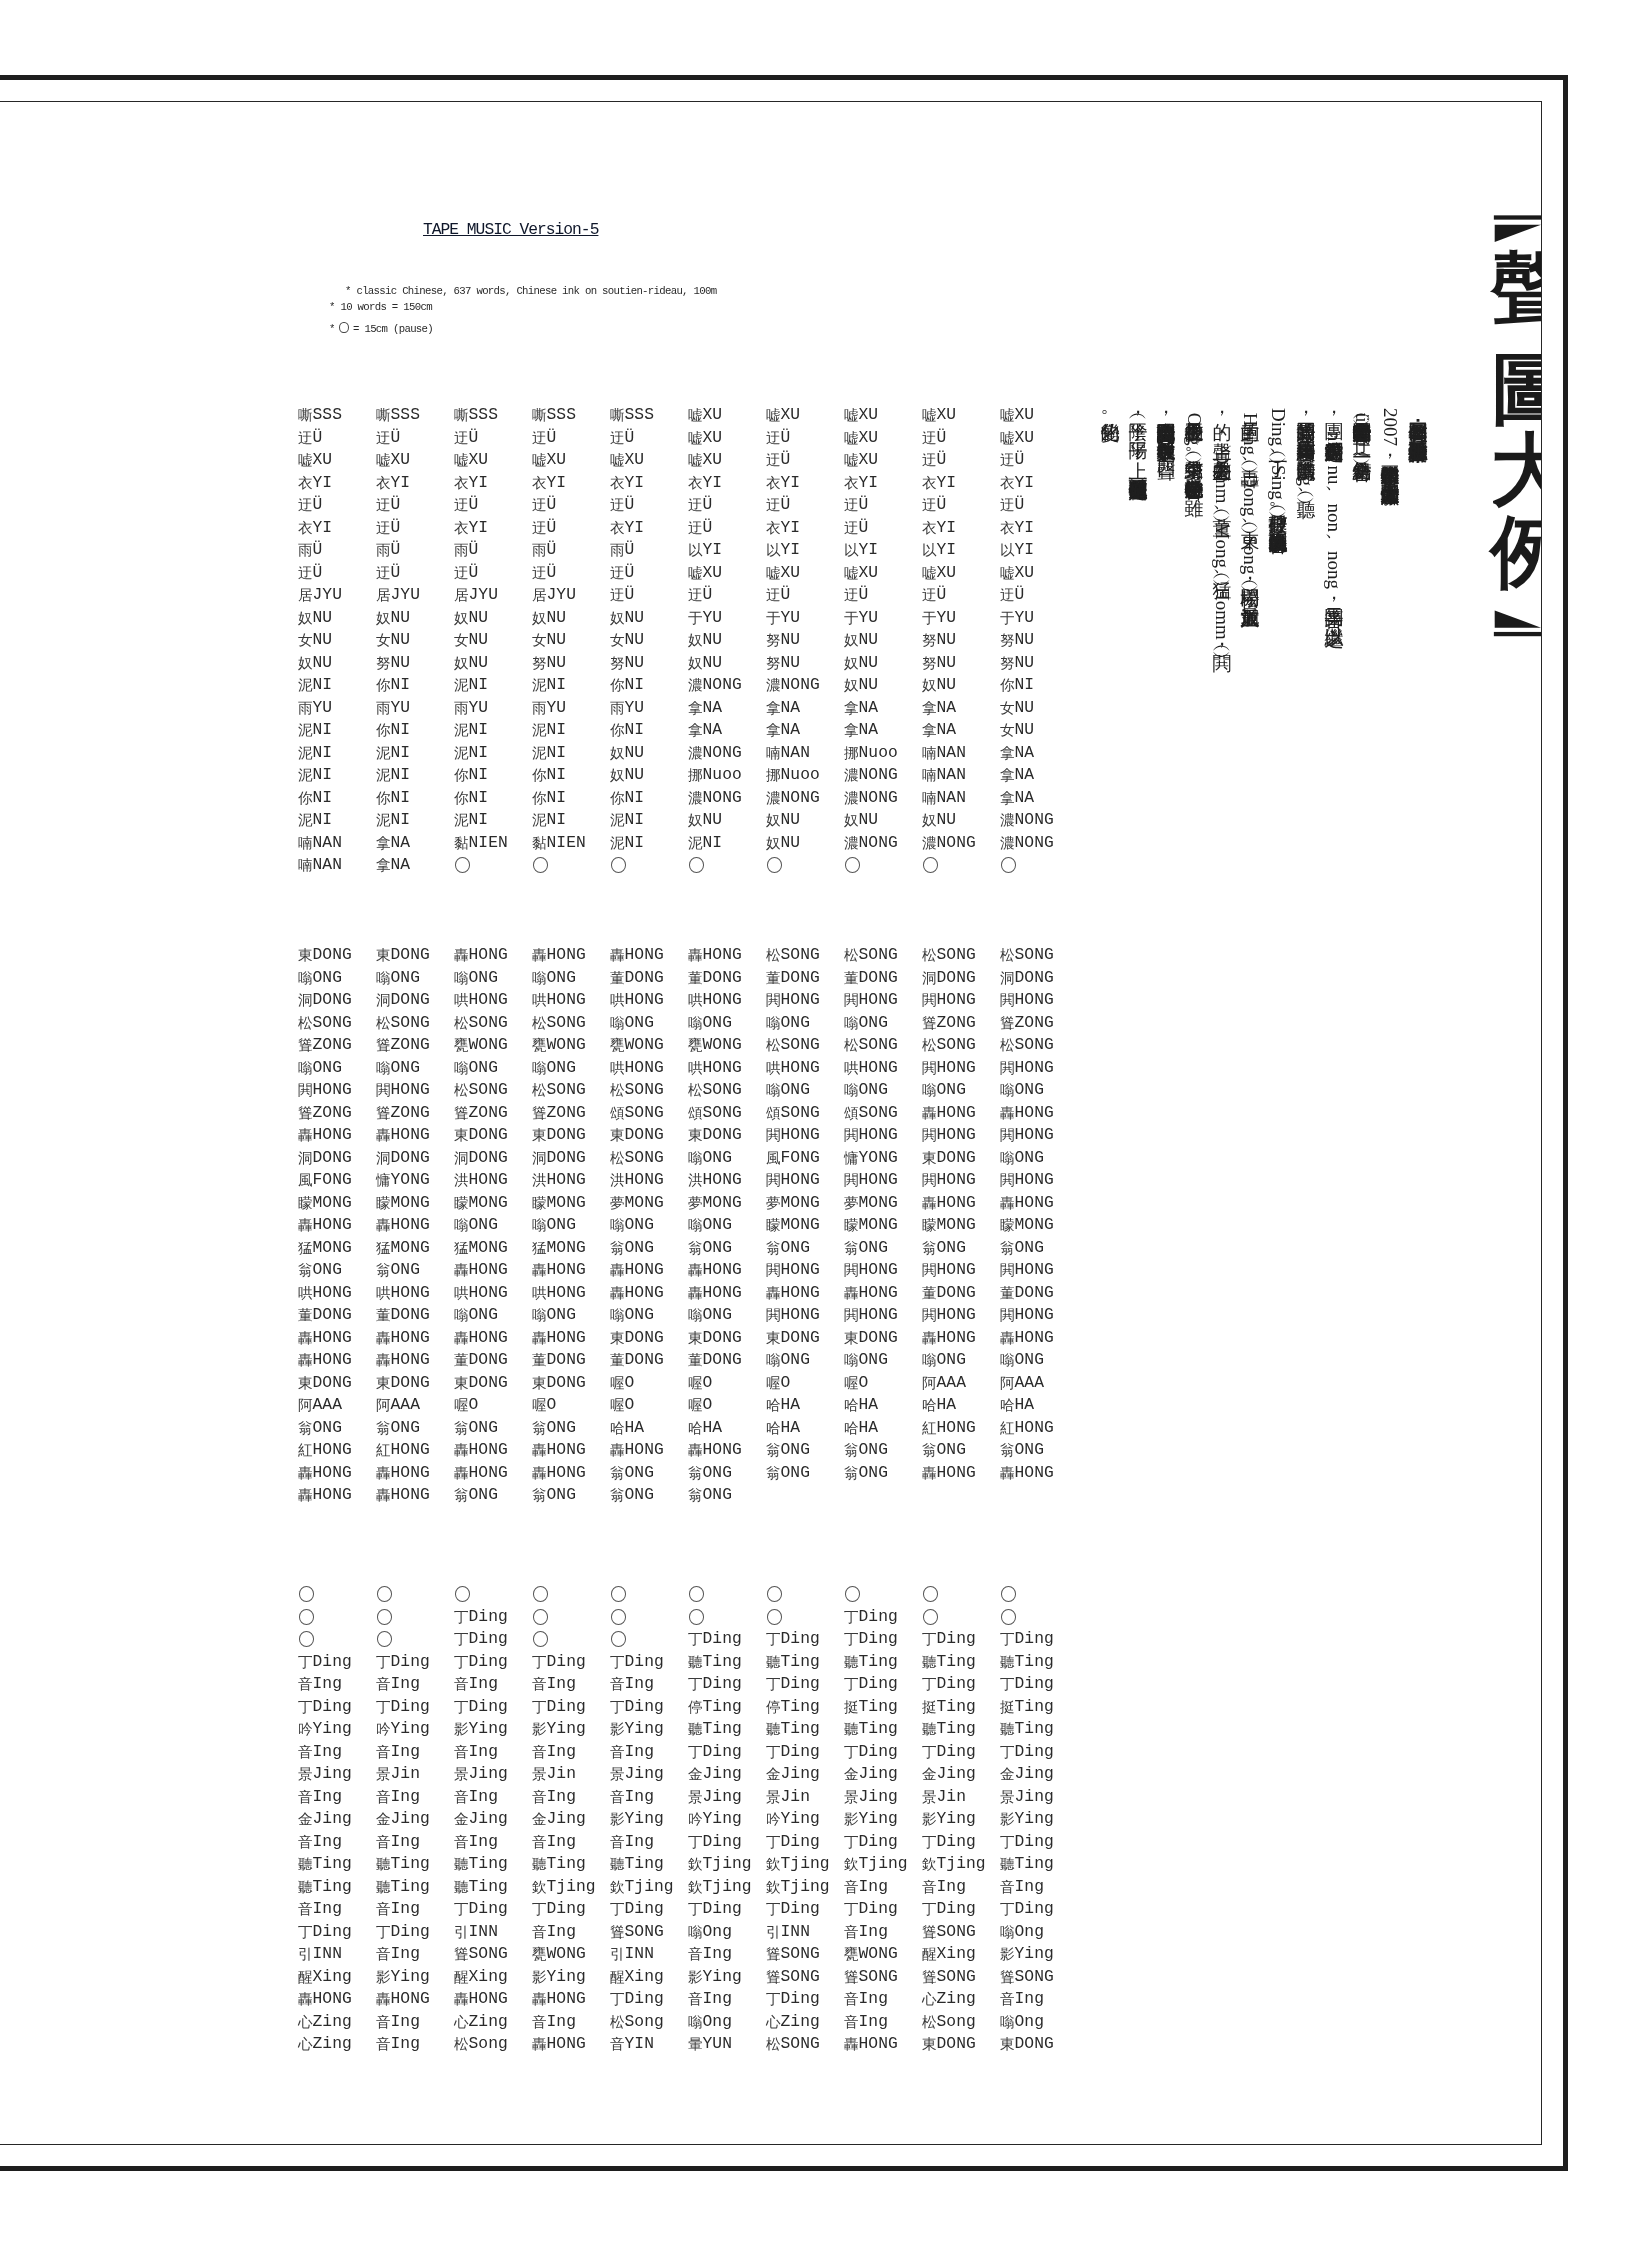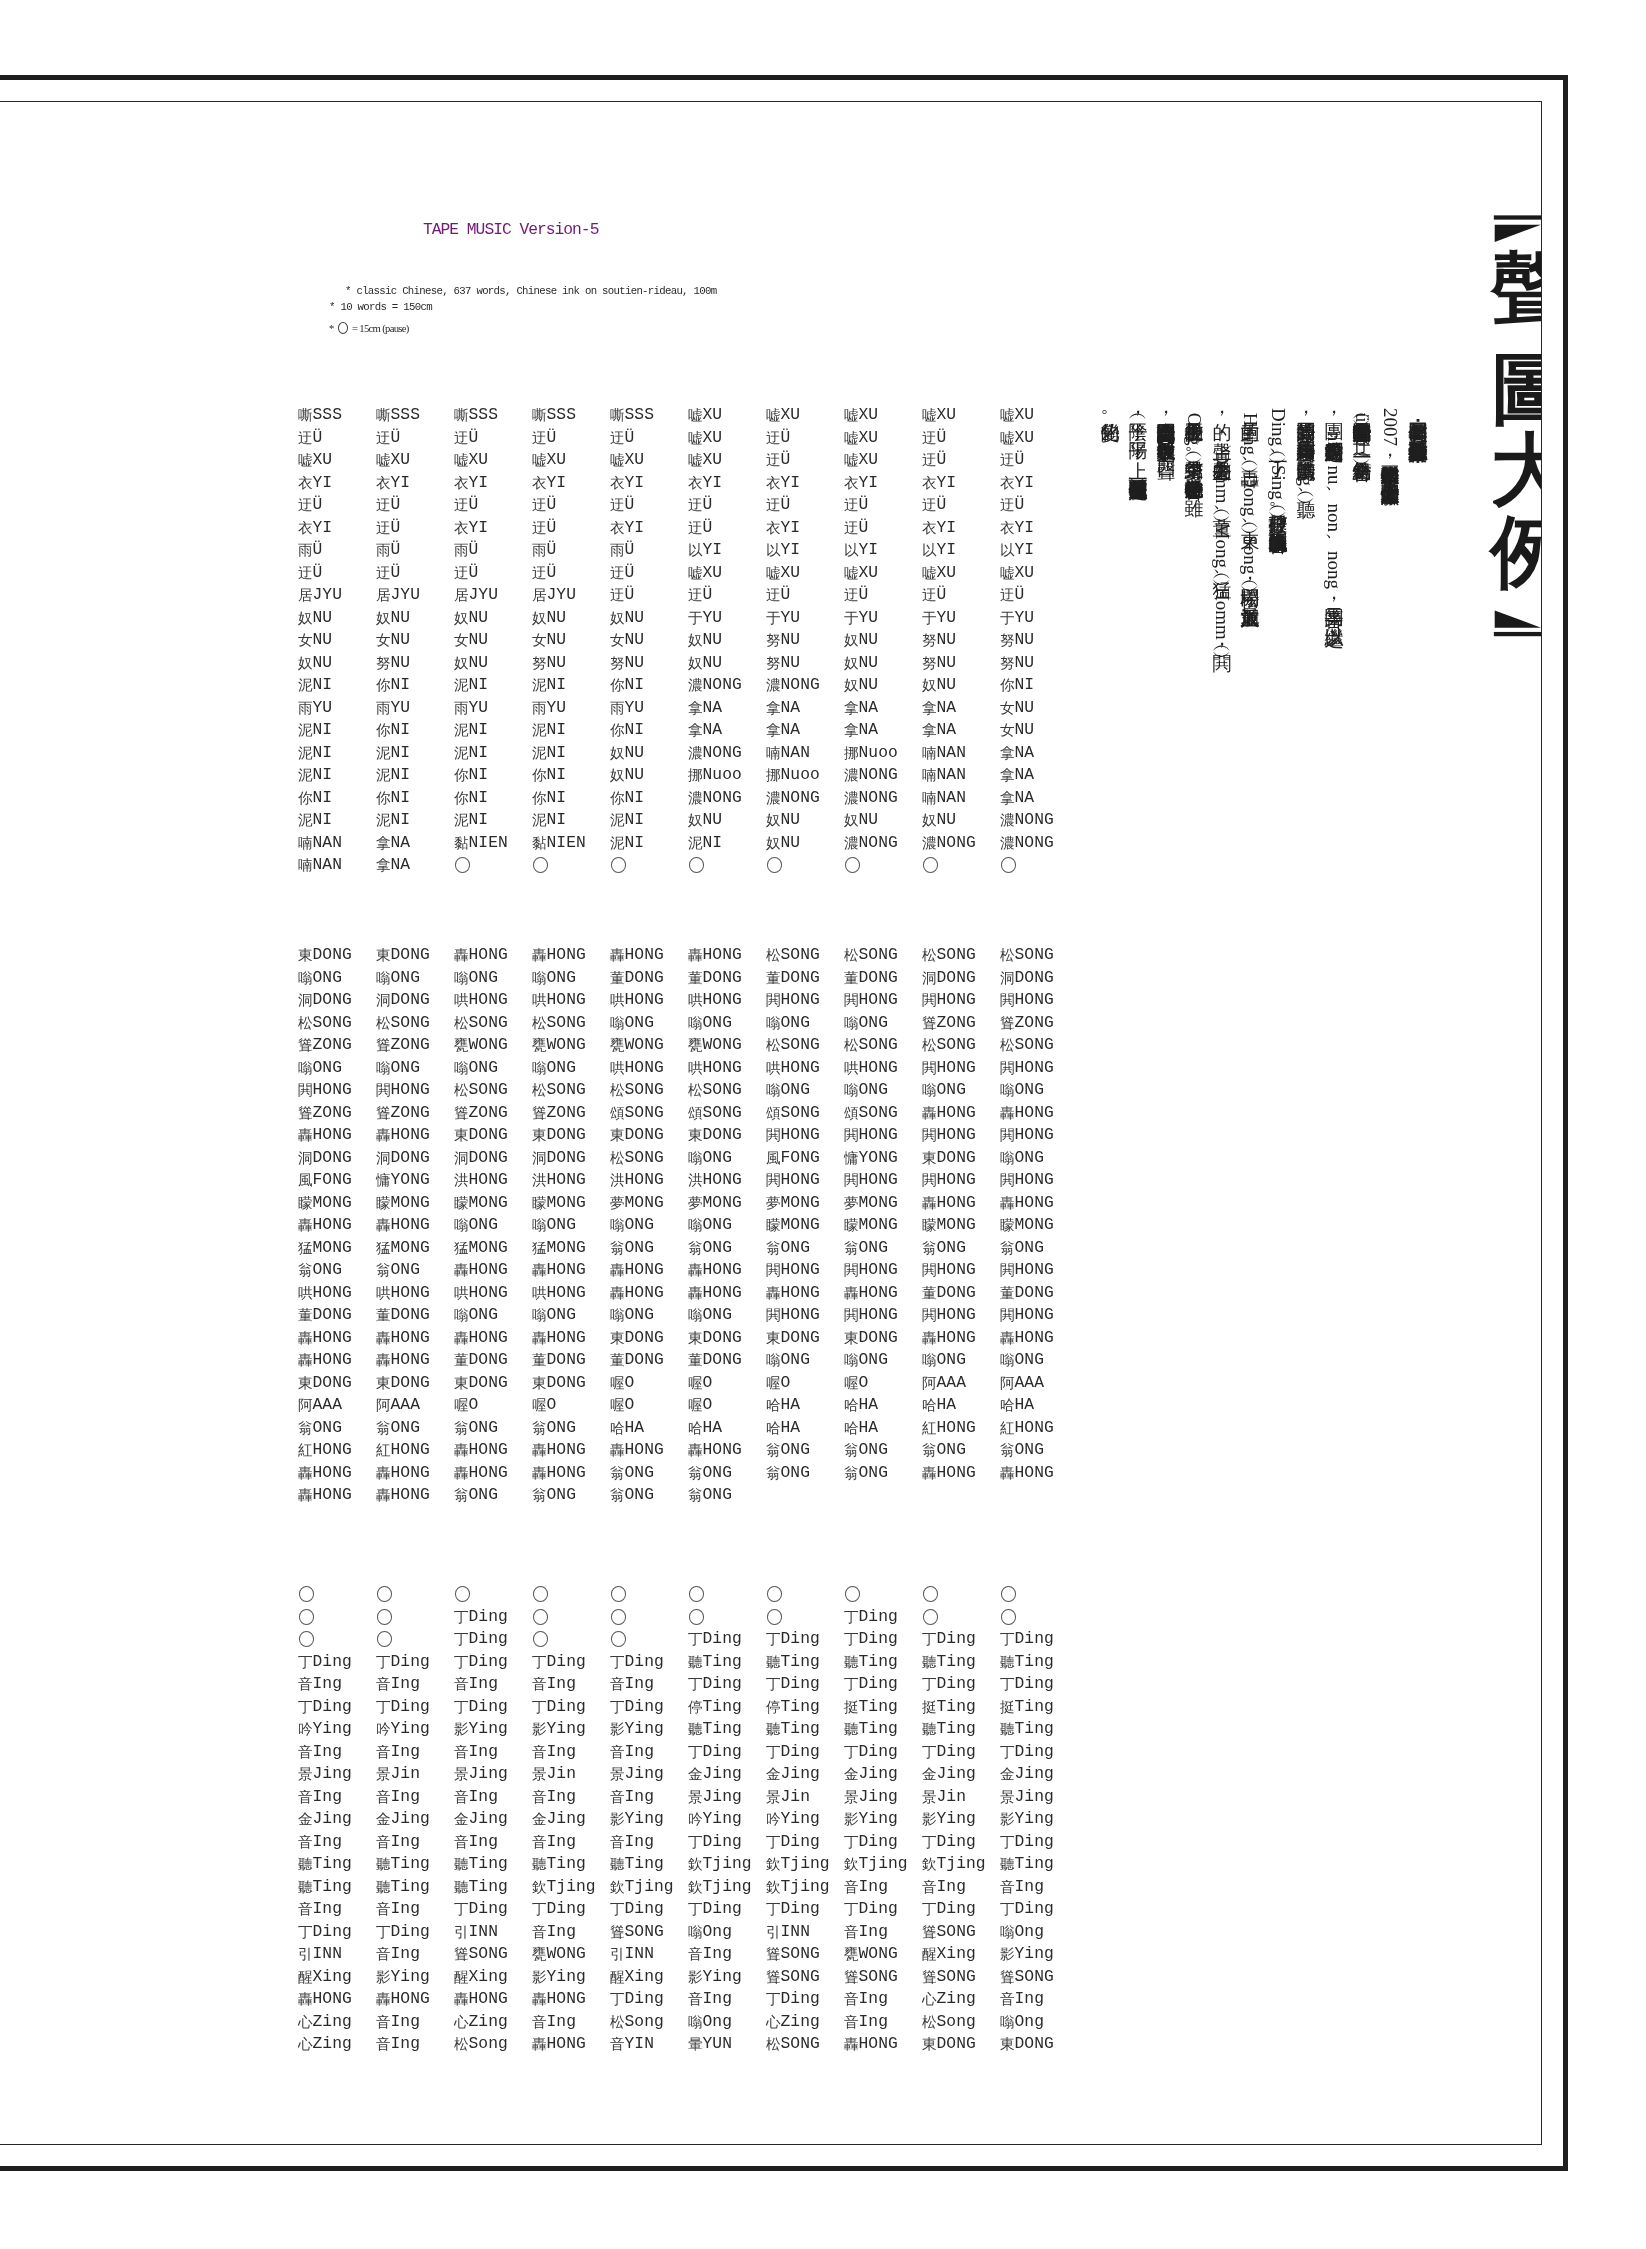--- a/index.html
+++ b/index.html
@@ -19,7 +19,7 @@
   .doc-title {
     position:absolute; left:423px; top:220px; height:20.6px; line-height:20.6px;
     font-family:"Liberation Mono", monospace; font-size:16.3px; letter-spacing:-1px;
-    color:#701a75; white-space:nowrap;
+    color:#0f172a; white-space:nowrap;text-decoration:underline;
   }
   .note {
     position:absolute; left:329px; height:13.7px; line-height:13.7px;

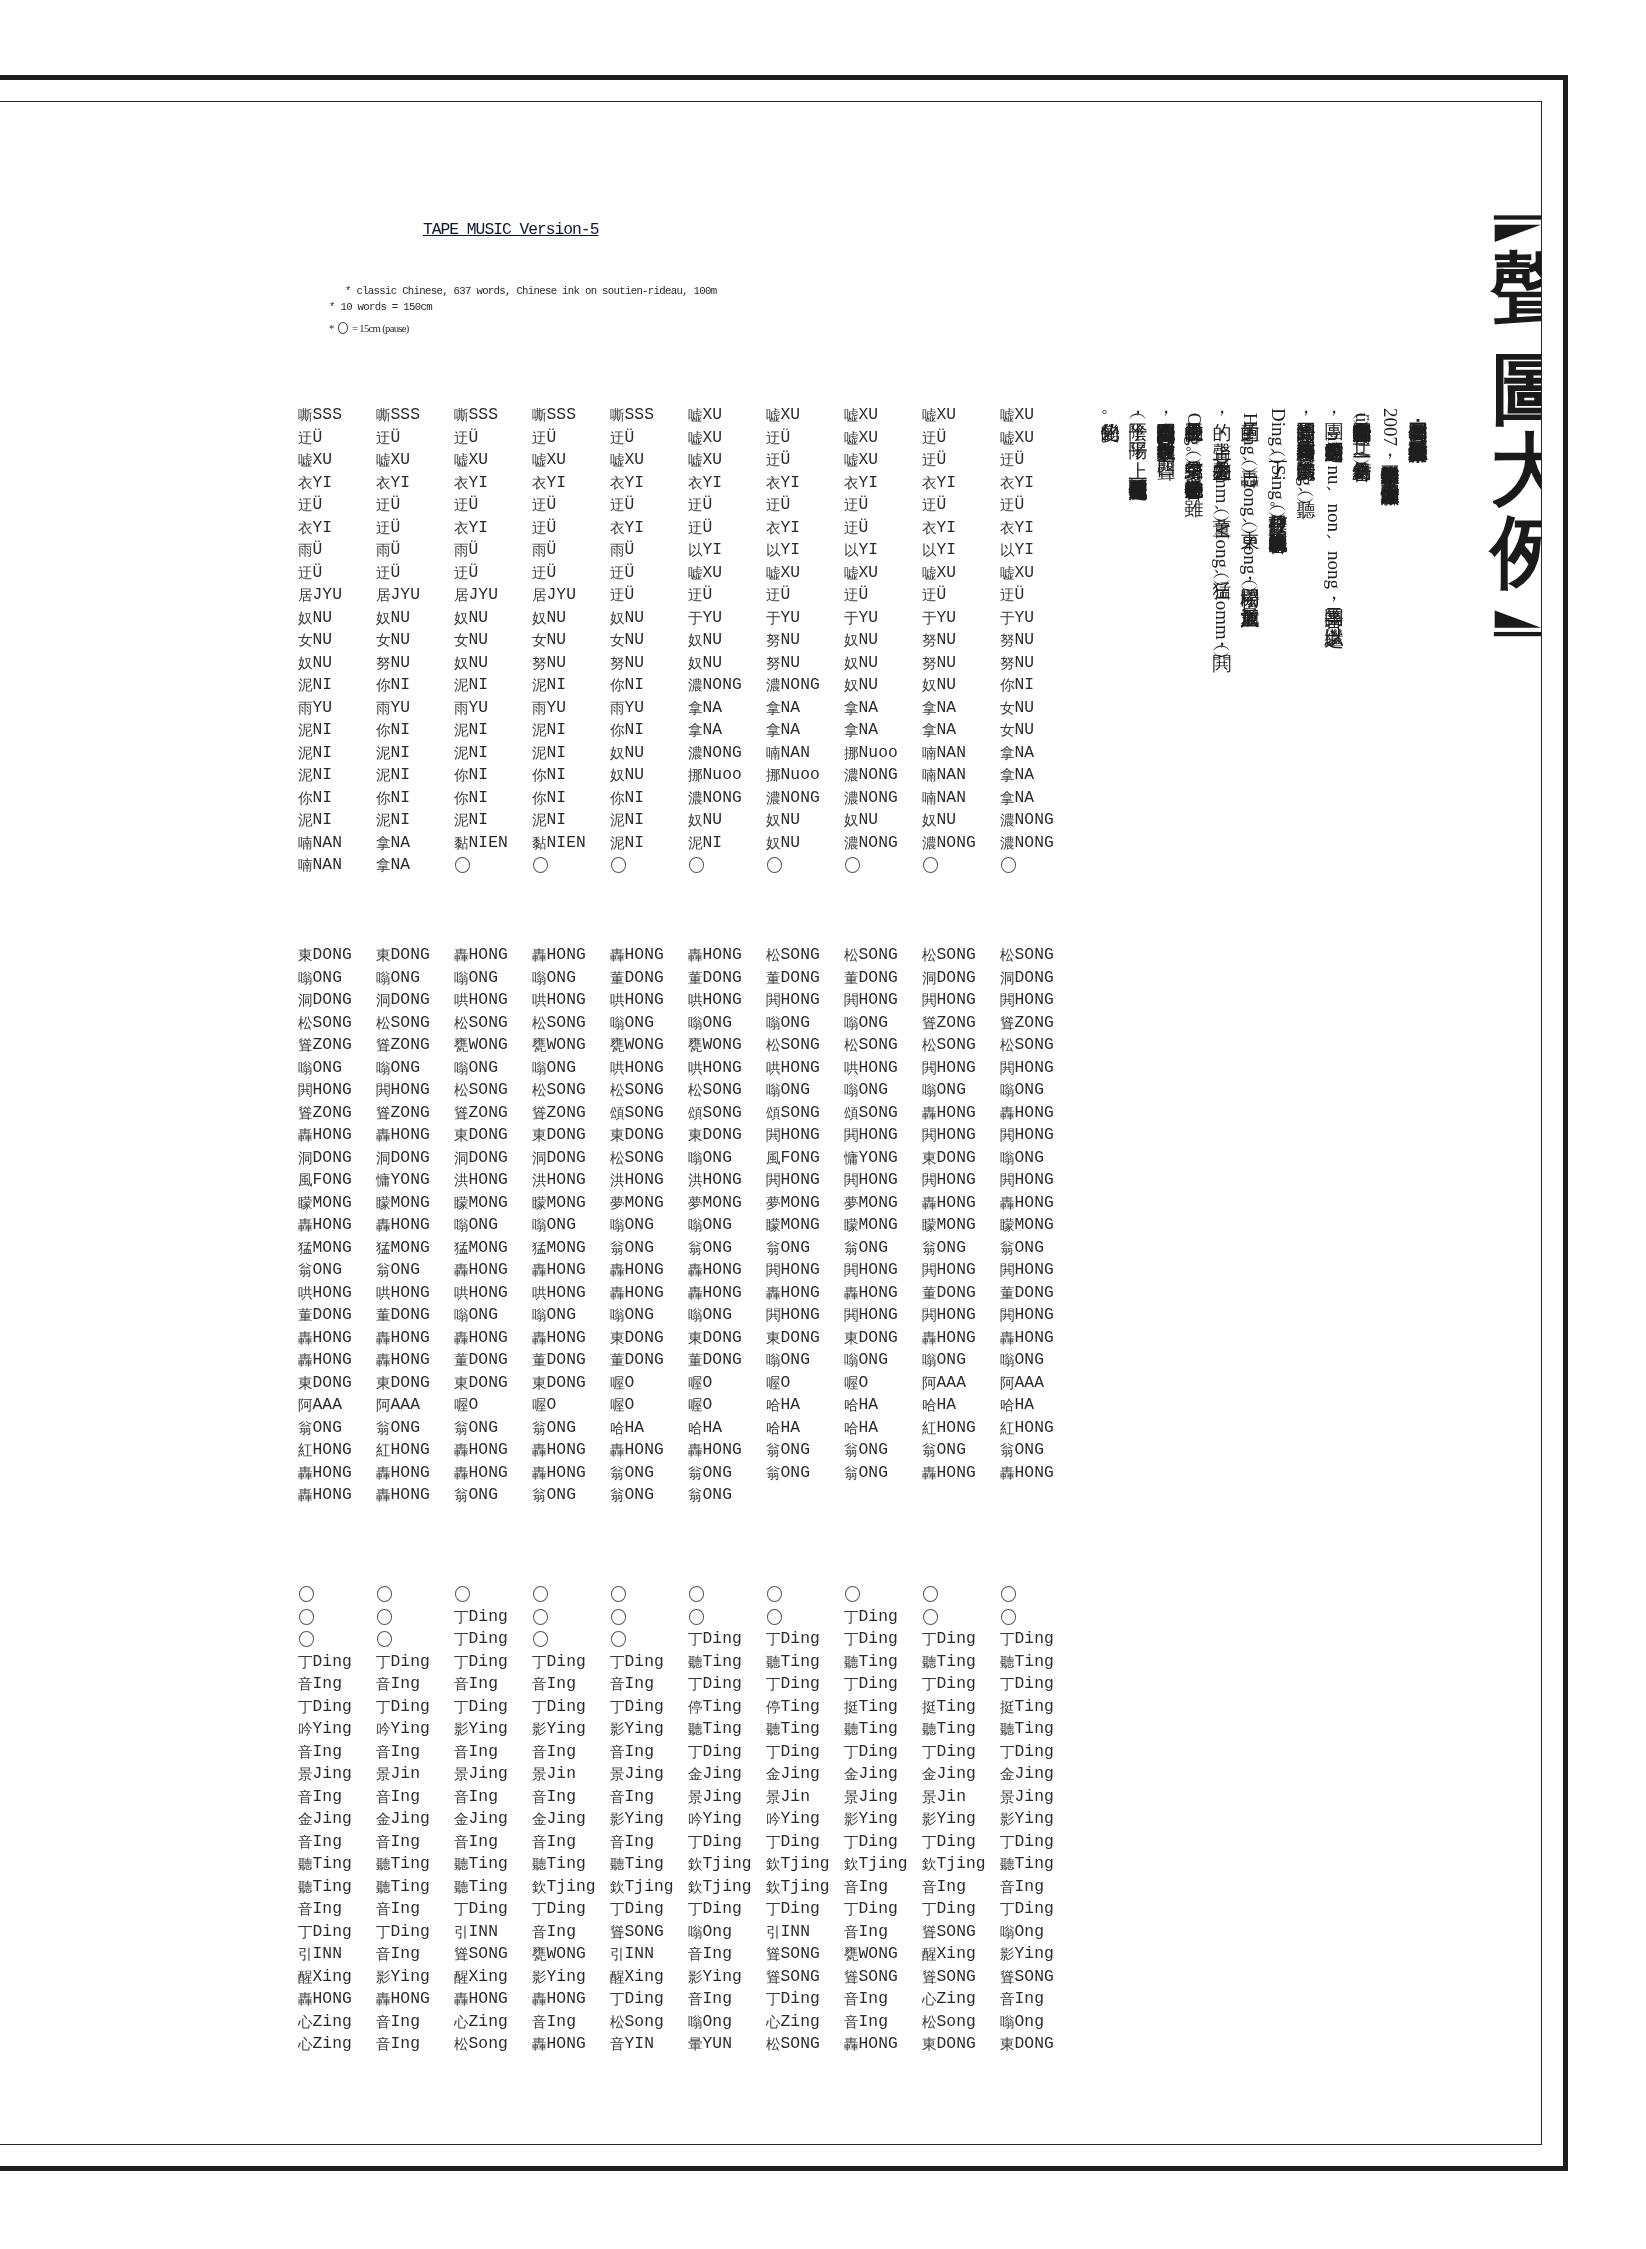--- a/index.html
+++ b/index.html
@@ -65,7 +65,7 @@
 <div class="doc-title">TAPE MUSIC Version-5</div>
 <div class="note" style="top:285px;margin-left:16px;">* classic Chinese, 637 words, Chinese ink on soutien-rideau, 100m</div>
 <div class="note" style="top:301px;text-align:right;">* 10 words = 150cm</div>
-<div class="note" style="top:322px;font-family:Liberation Serif, serif;">
+<div class="note" style="top:322px;">
   <span>*</span><span class="mini-pause"></span><span>= 15cm (pause)</span>
 </div>
 

